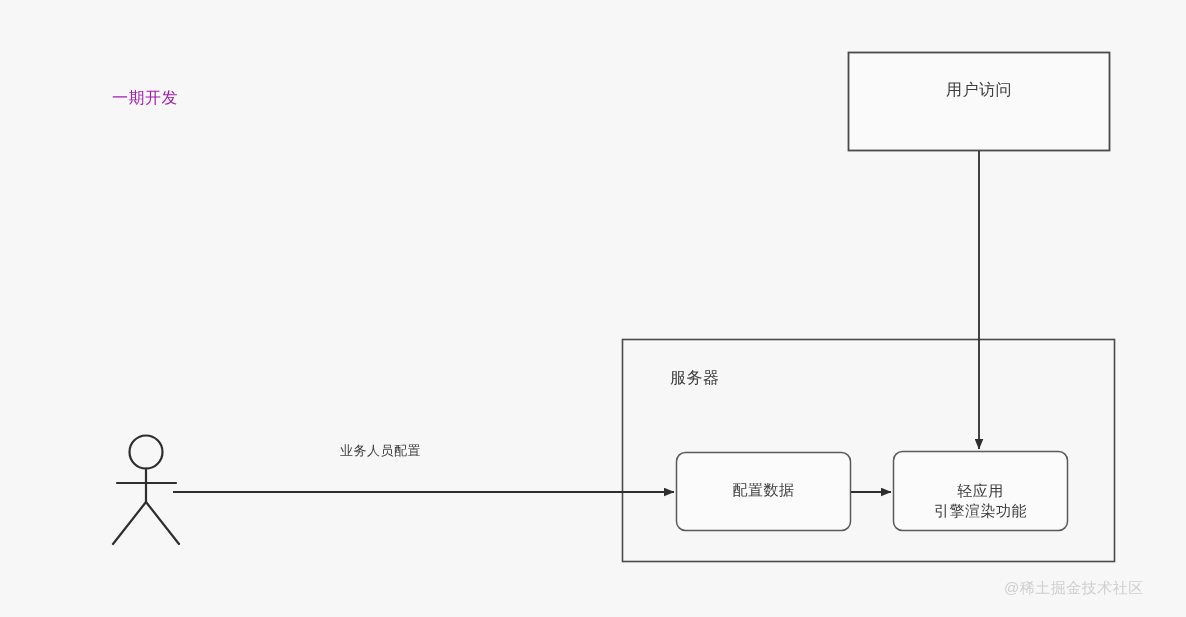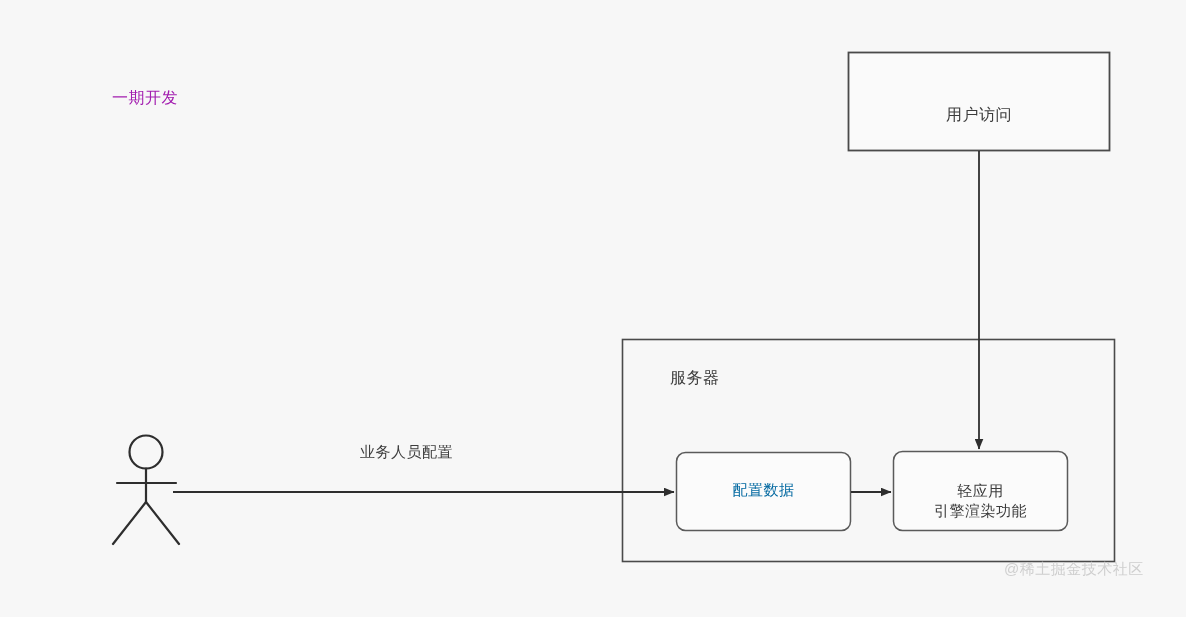--- a/index.html
+++ b/index.html
@@ -53,7 +53,7 @@
 
   .lbl-user-access {
     left: 848px;
-    top: 65px;
+    top: 40px;
     width: 262px;
     height: 99px;
     display: flex;

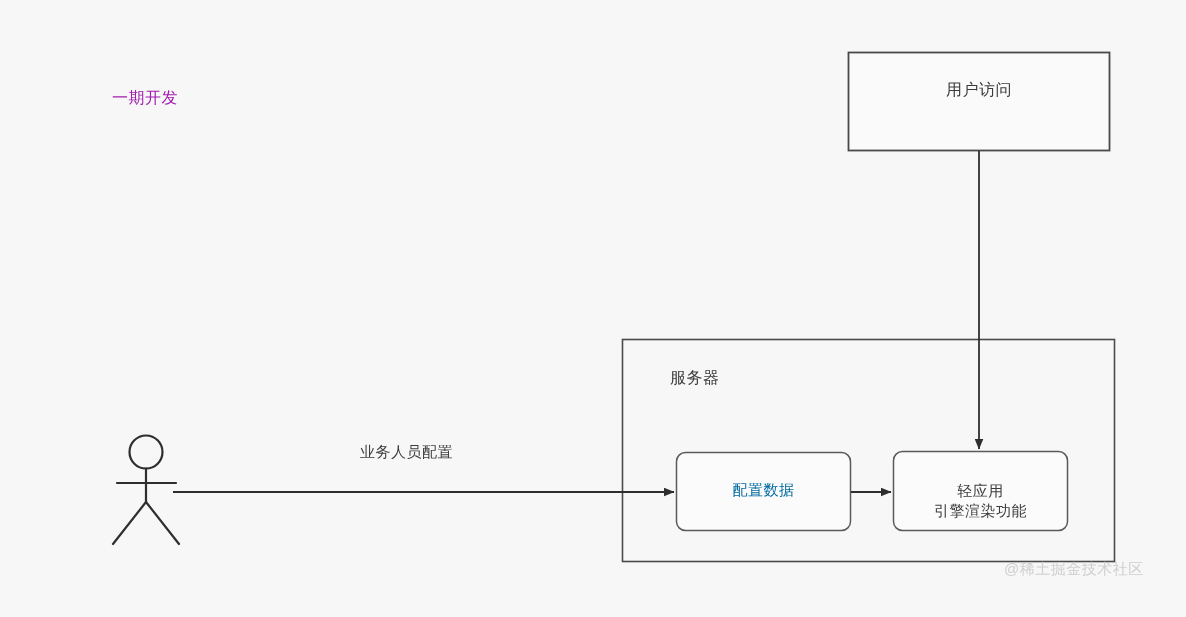--- a/index.html
+++ b/index.html
@@ -102,9 +102,8 @@
   .lbl-flow {
     left: 340px;
     top: 442px;
-    font-size: 15px;
+    font-size: 13px;
     color: #3d3d3d;
-    margin-left: 20px;
   }
 
   .watermark {

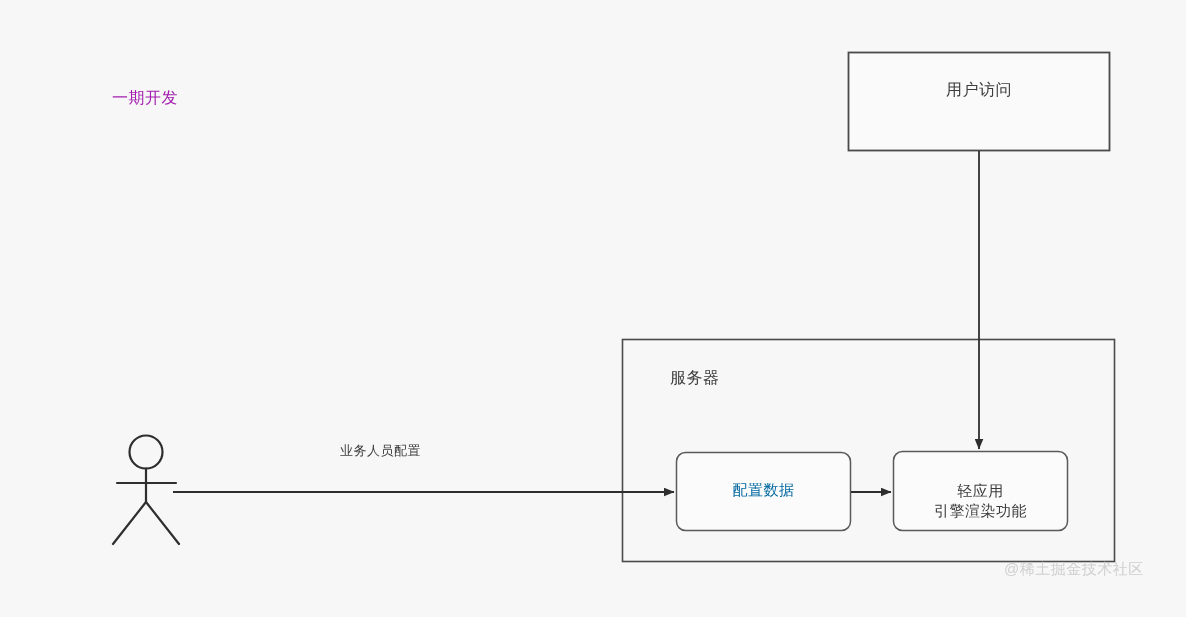--- a/index.html
+++ b/index.html
@@ -80,7 +80,7 @@
     align-items: center;
     justify-content: center;
     font-size: 15px;
-    color: #0369a1;
+    color: #404040;
     border-radius: 19px;
   }
 

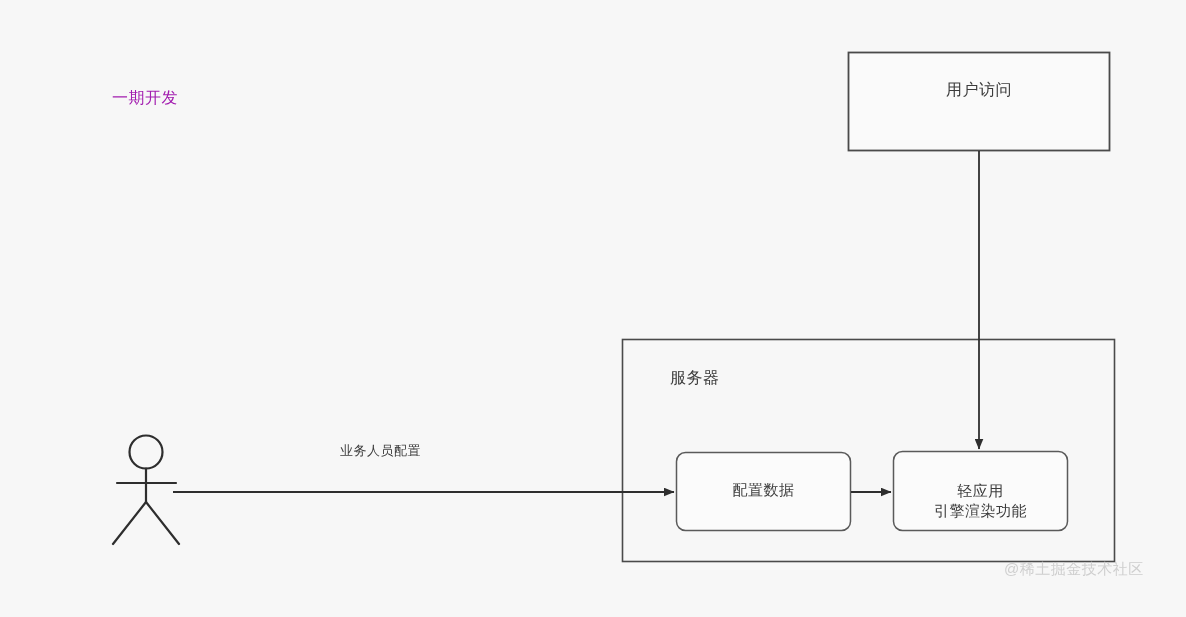--- a/index.html
+++ b/index.html
@@ -109,7 +109,7 @@
   .watermark {
     position: absolute;
     left: 1004px;
-    top: 560px;
+    top: 579px;
     font-size: 15px;
     color: #cfcfcf;
     letter-spacing: 0.5px;

